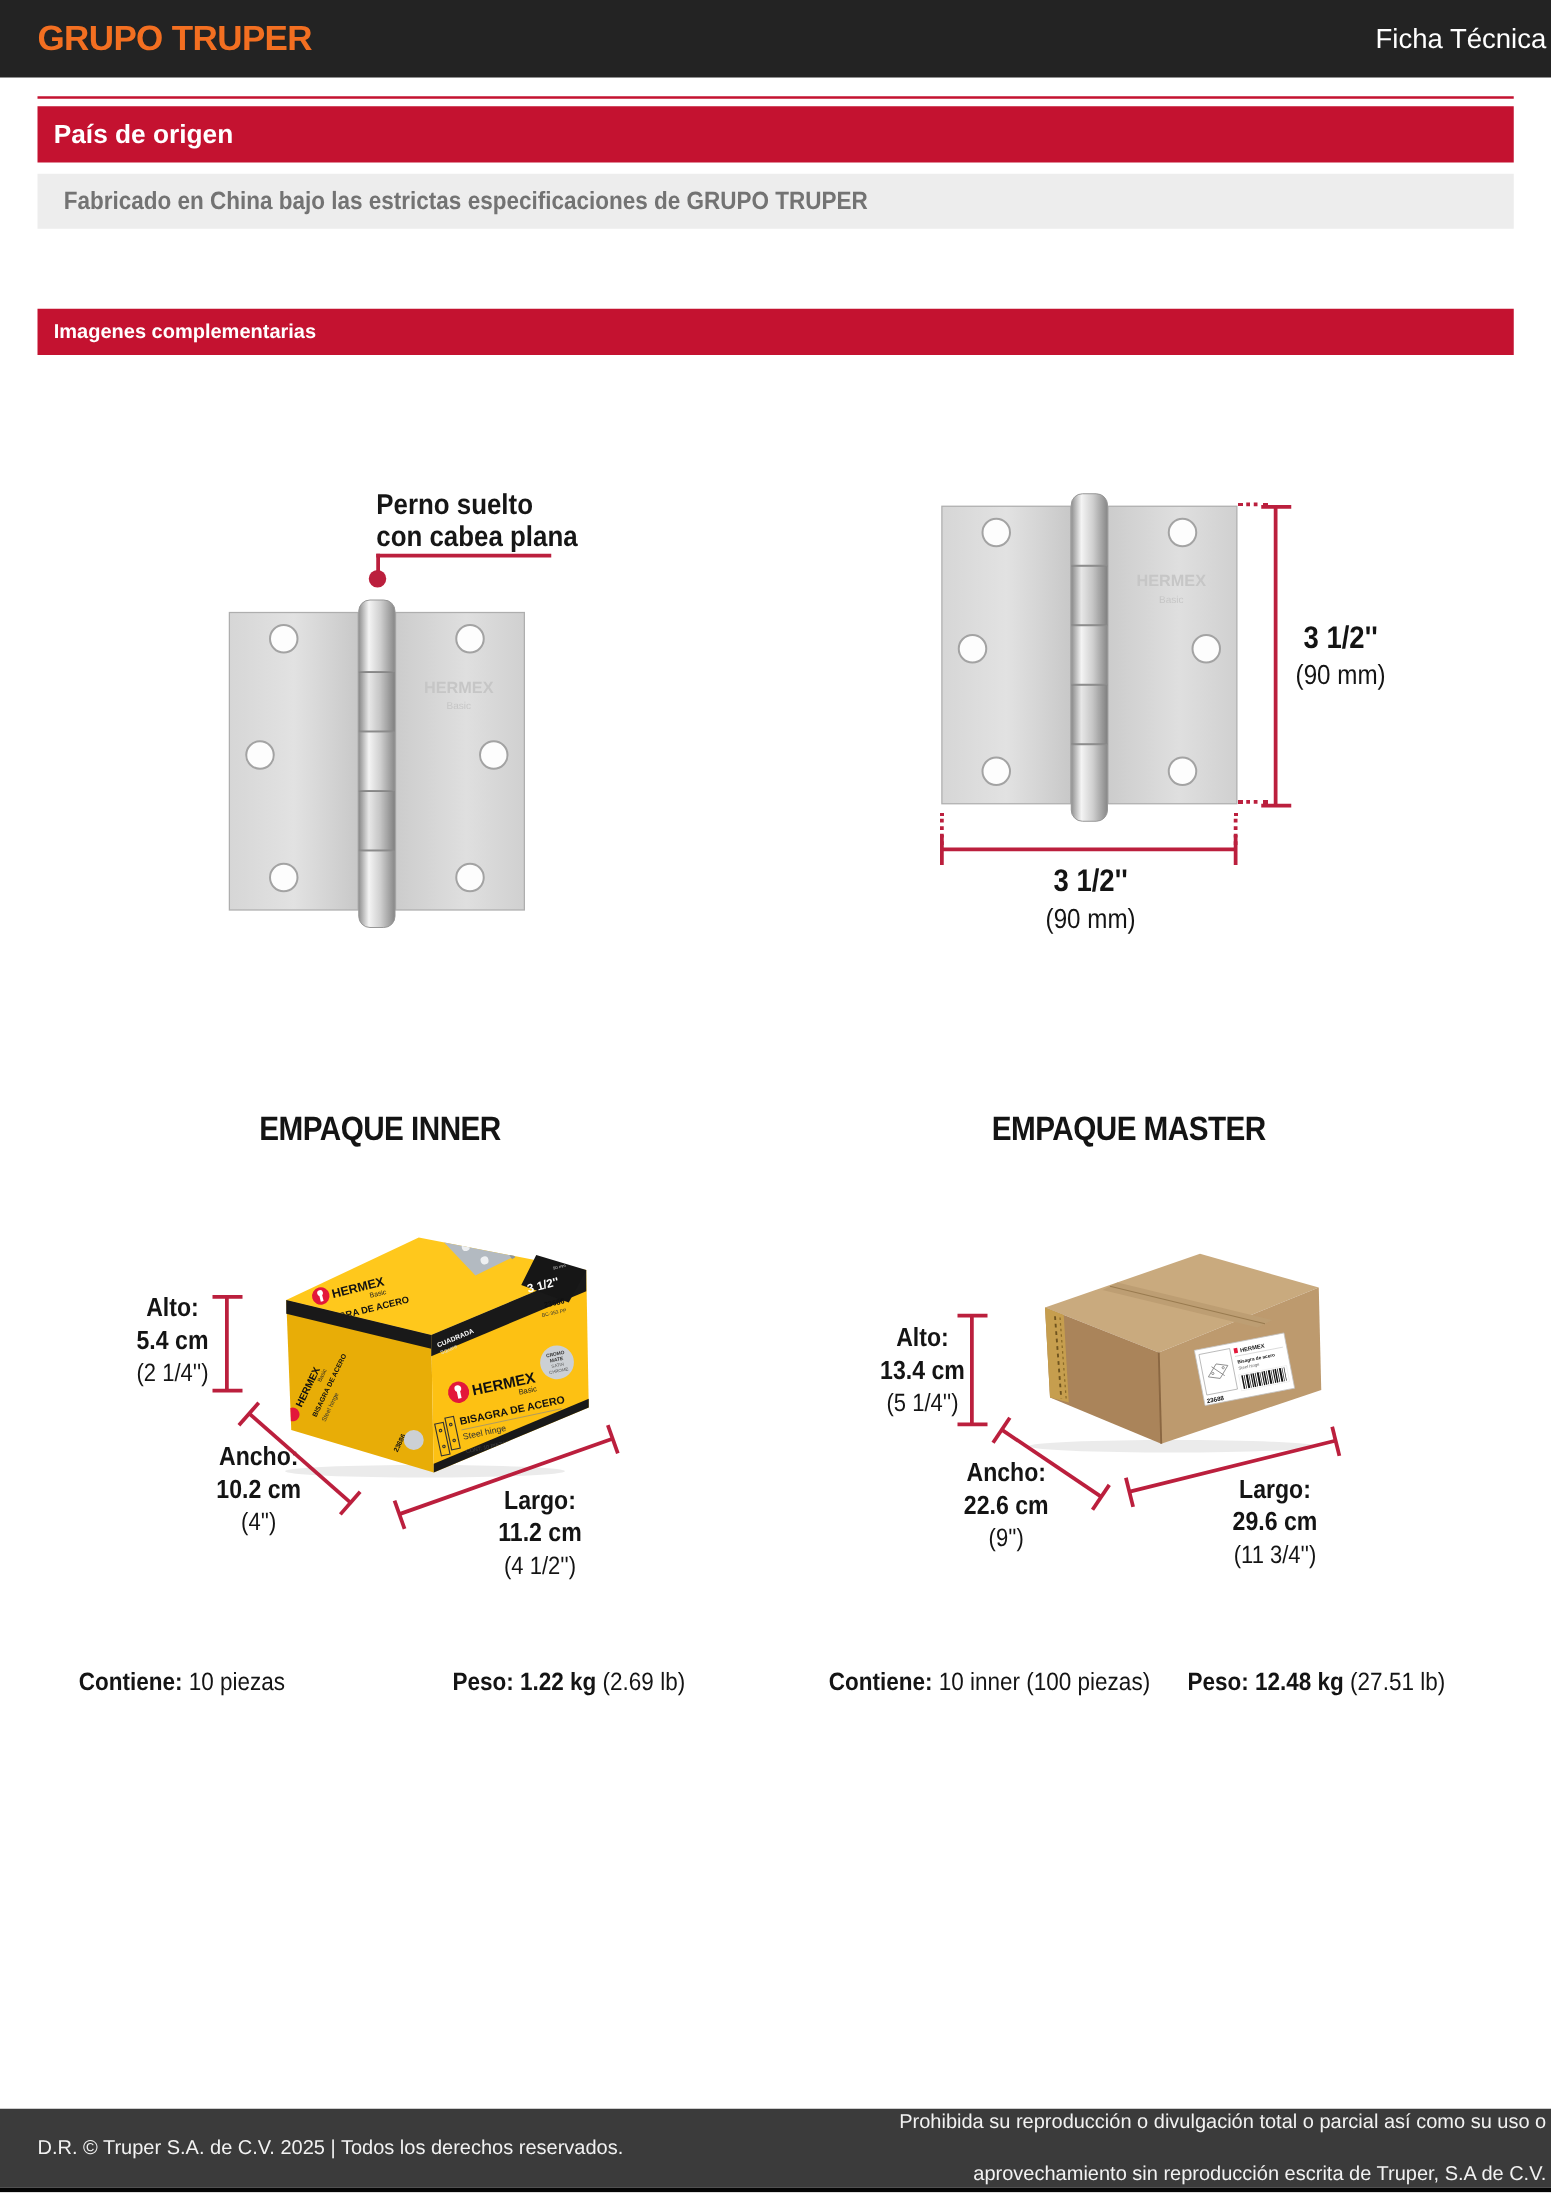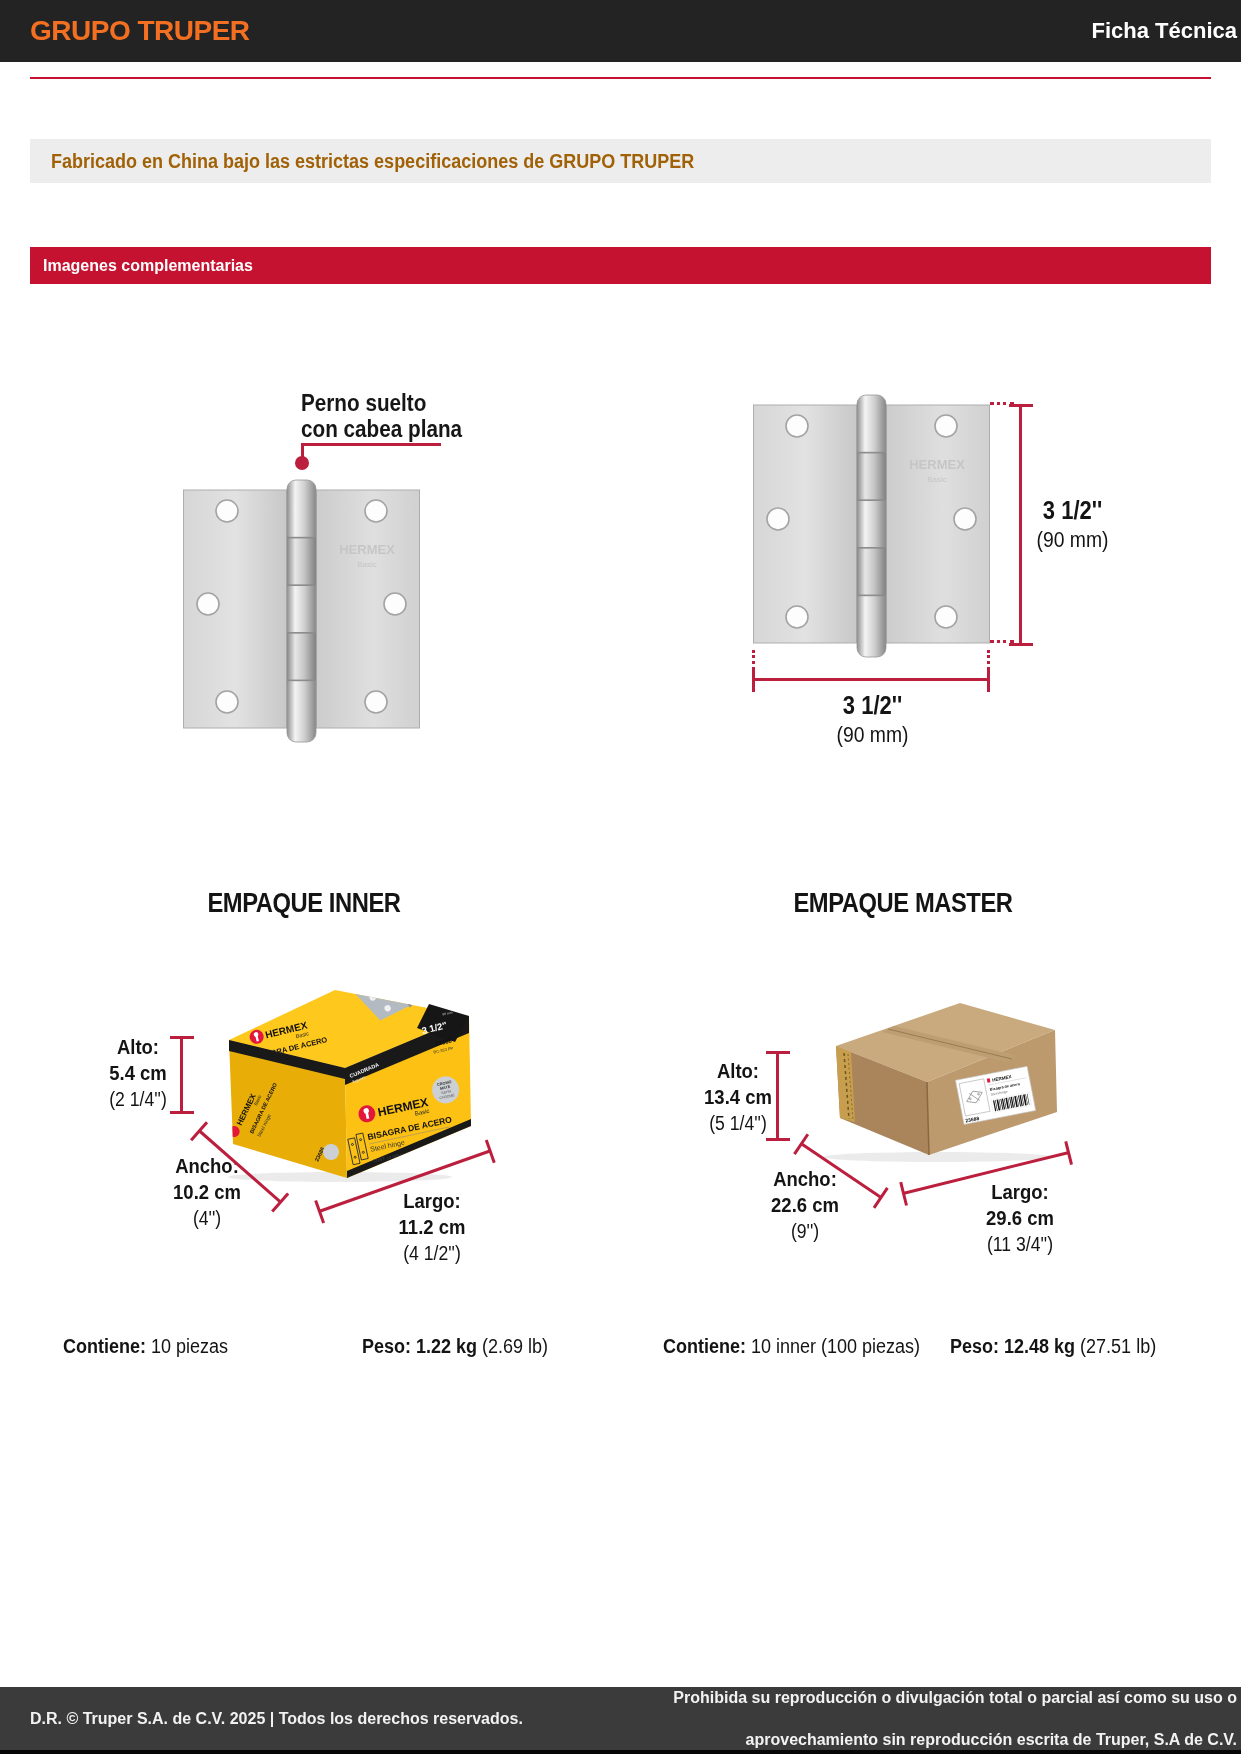--- a/index.html
+++ b/index.html
@@ -10,7 +10,7 @@
   html,body{margin:0;padding:0;background:#fff;}
   #page{position:relative;width:1241px;height:1754px;background:#ffffff;overflow:hidden;
         font-family:"Liberation Sans",sans-serif;color:#111;padding-left:26px;}
-  .abs{position:absolute;font-weight:bold;}
+  .abs{position:absolute;}
 
   
   .topbar{left:0;top:0;width:1241px;height:62px;background:#232323;}

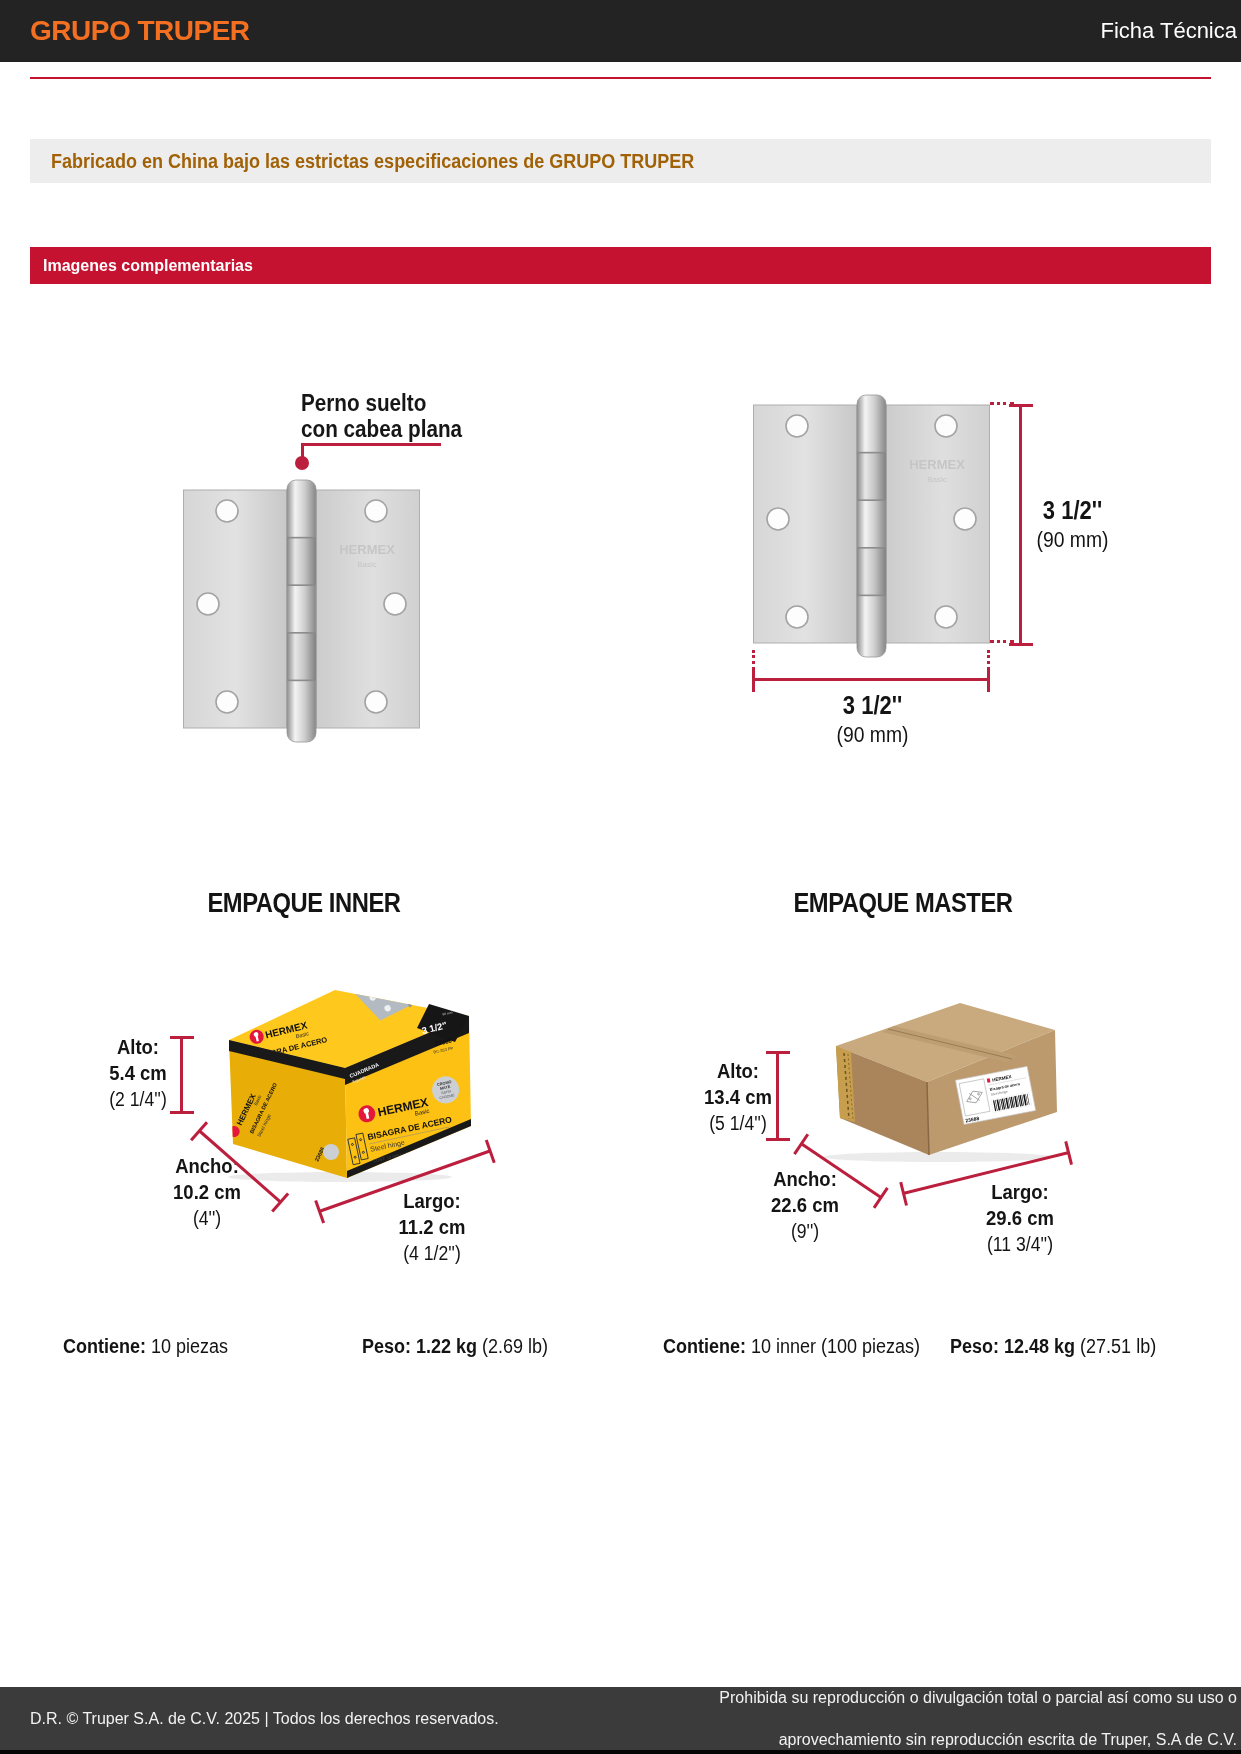--- a/index.html
+++ b/index.html
@@ -86,6 +86,9 @@
   <div class="abs doctype">Ficha Técnica</div>
 
   <div class="abs hairline"></div>
+  <div class="abs banner banner1">
+    <span>País de origen</span>
+  </div>
   <div class="abs graybar">
     <span class="cond-l">Fabricado en China bajo las estrictas especificaciones de GRUPO TRUPER</span>
   </div>

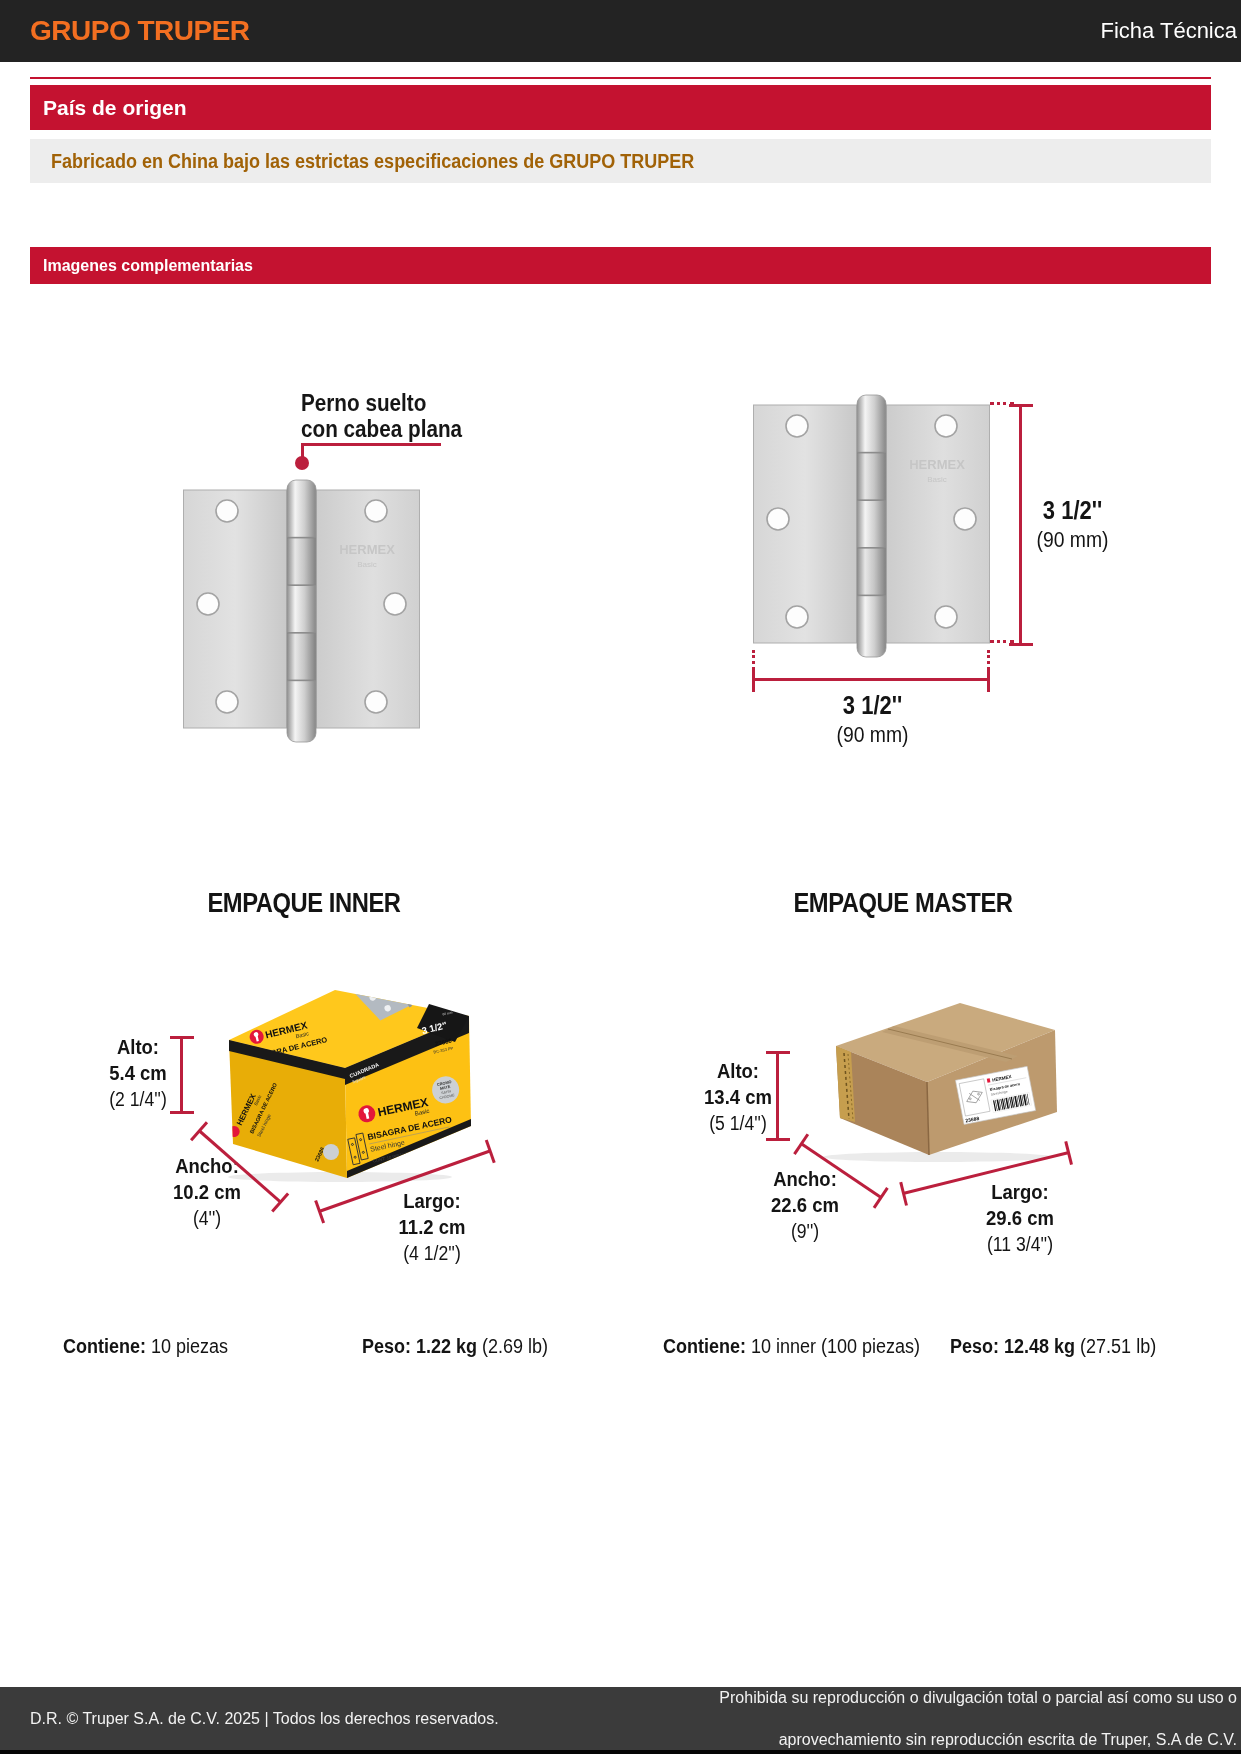--- a/index.html
+++ b/index.html
@@ -31,7 +31,7 @@
           display:flex;align-items:center;padding-left:13px;box-sizing:border-box;}
   .banner1{top:85px;height:45px;font-size:21px;}
   .banner2{top:247px;height:37px;font-size:16px;text-align:right;}
-  .graybar{left:30px;top:139px;width:1181px;height:44px;background:#ededed;color:#a16207;
+  .graybar{left:30px;top:139px;width:1181px;height:44px;background:#ededed;color:#737373;
           font-weight:bold;font-size:20px;display:flex;align-items:center;padding-left:21px;box-sizing:border-box;}
 
   

